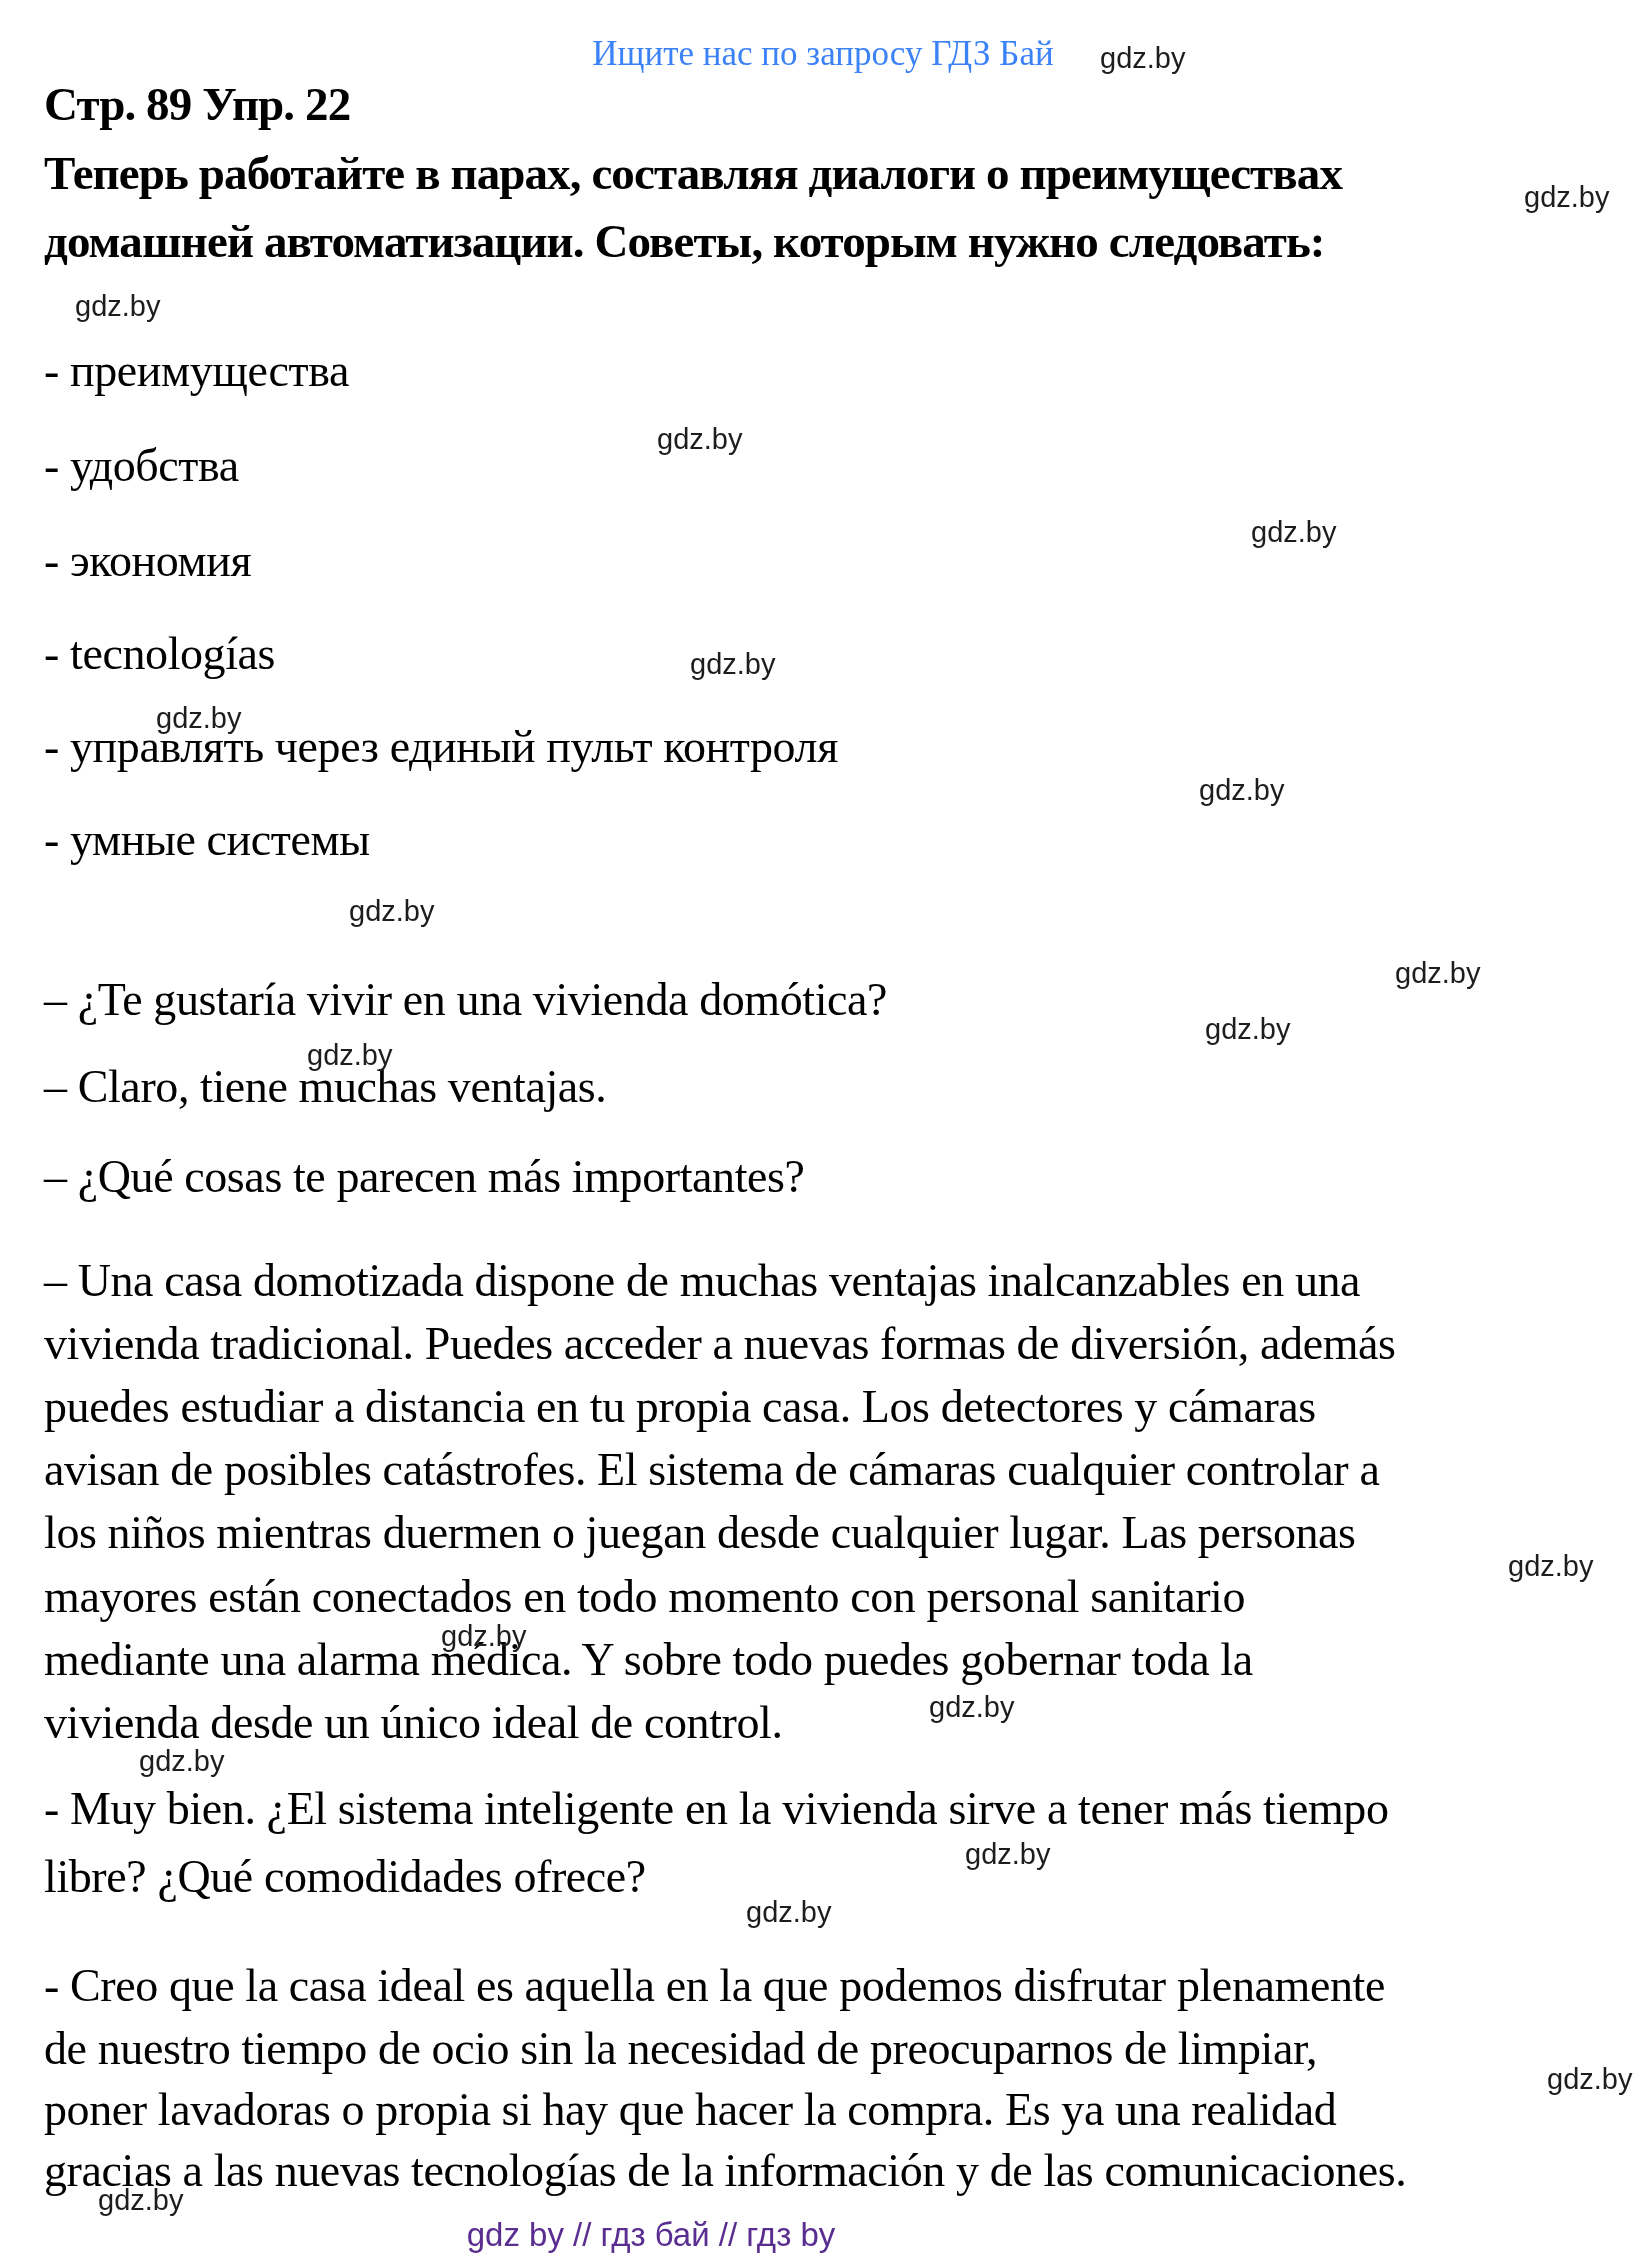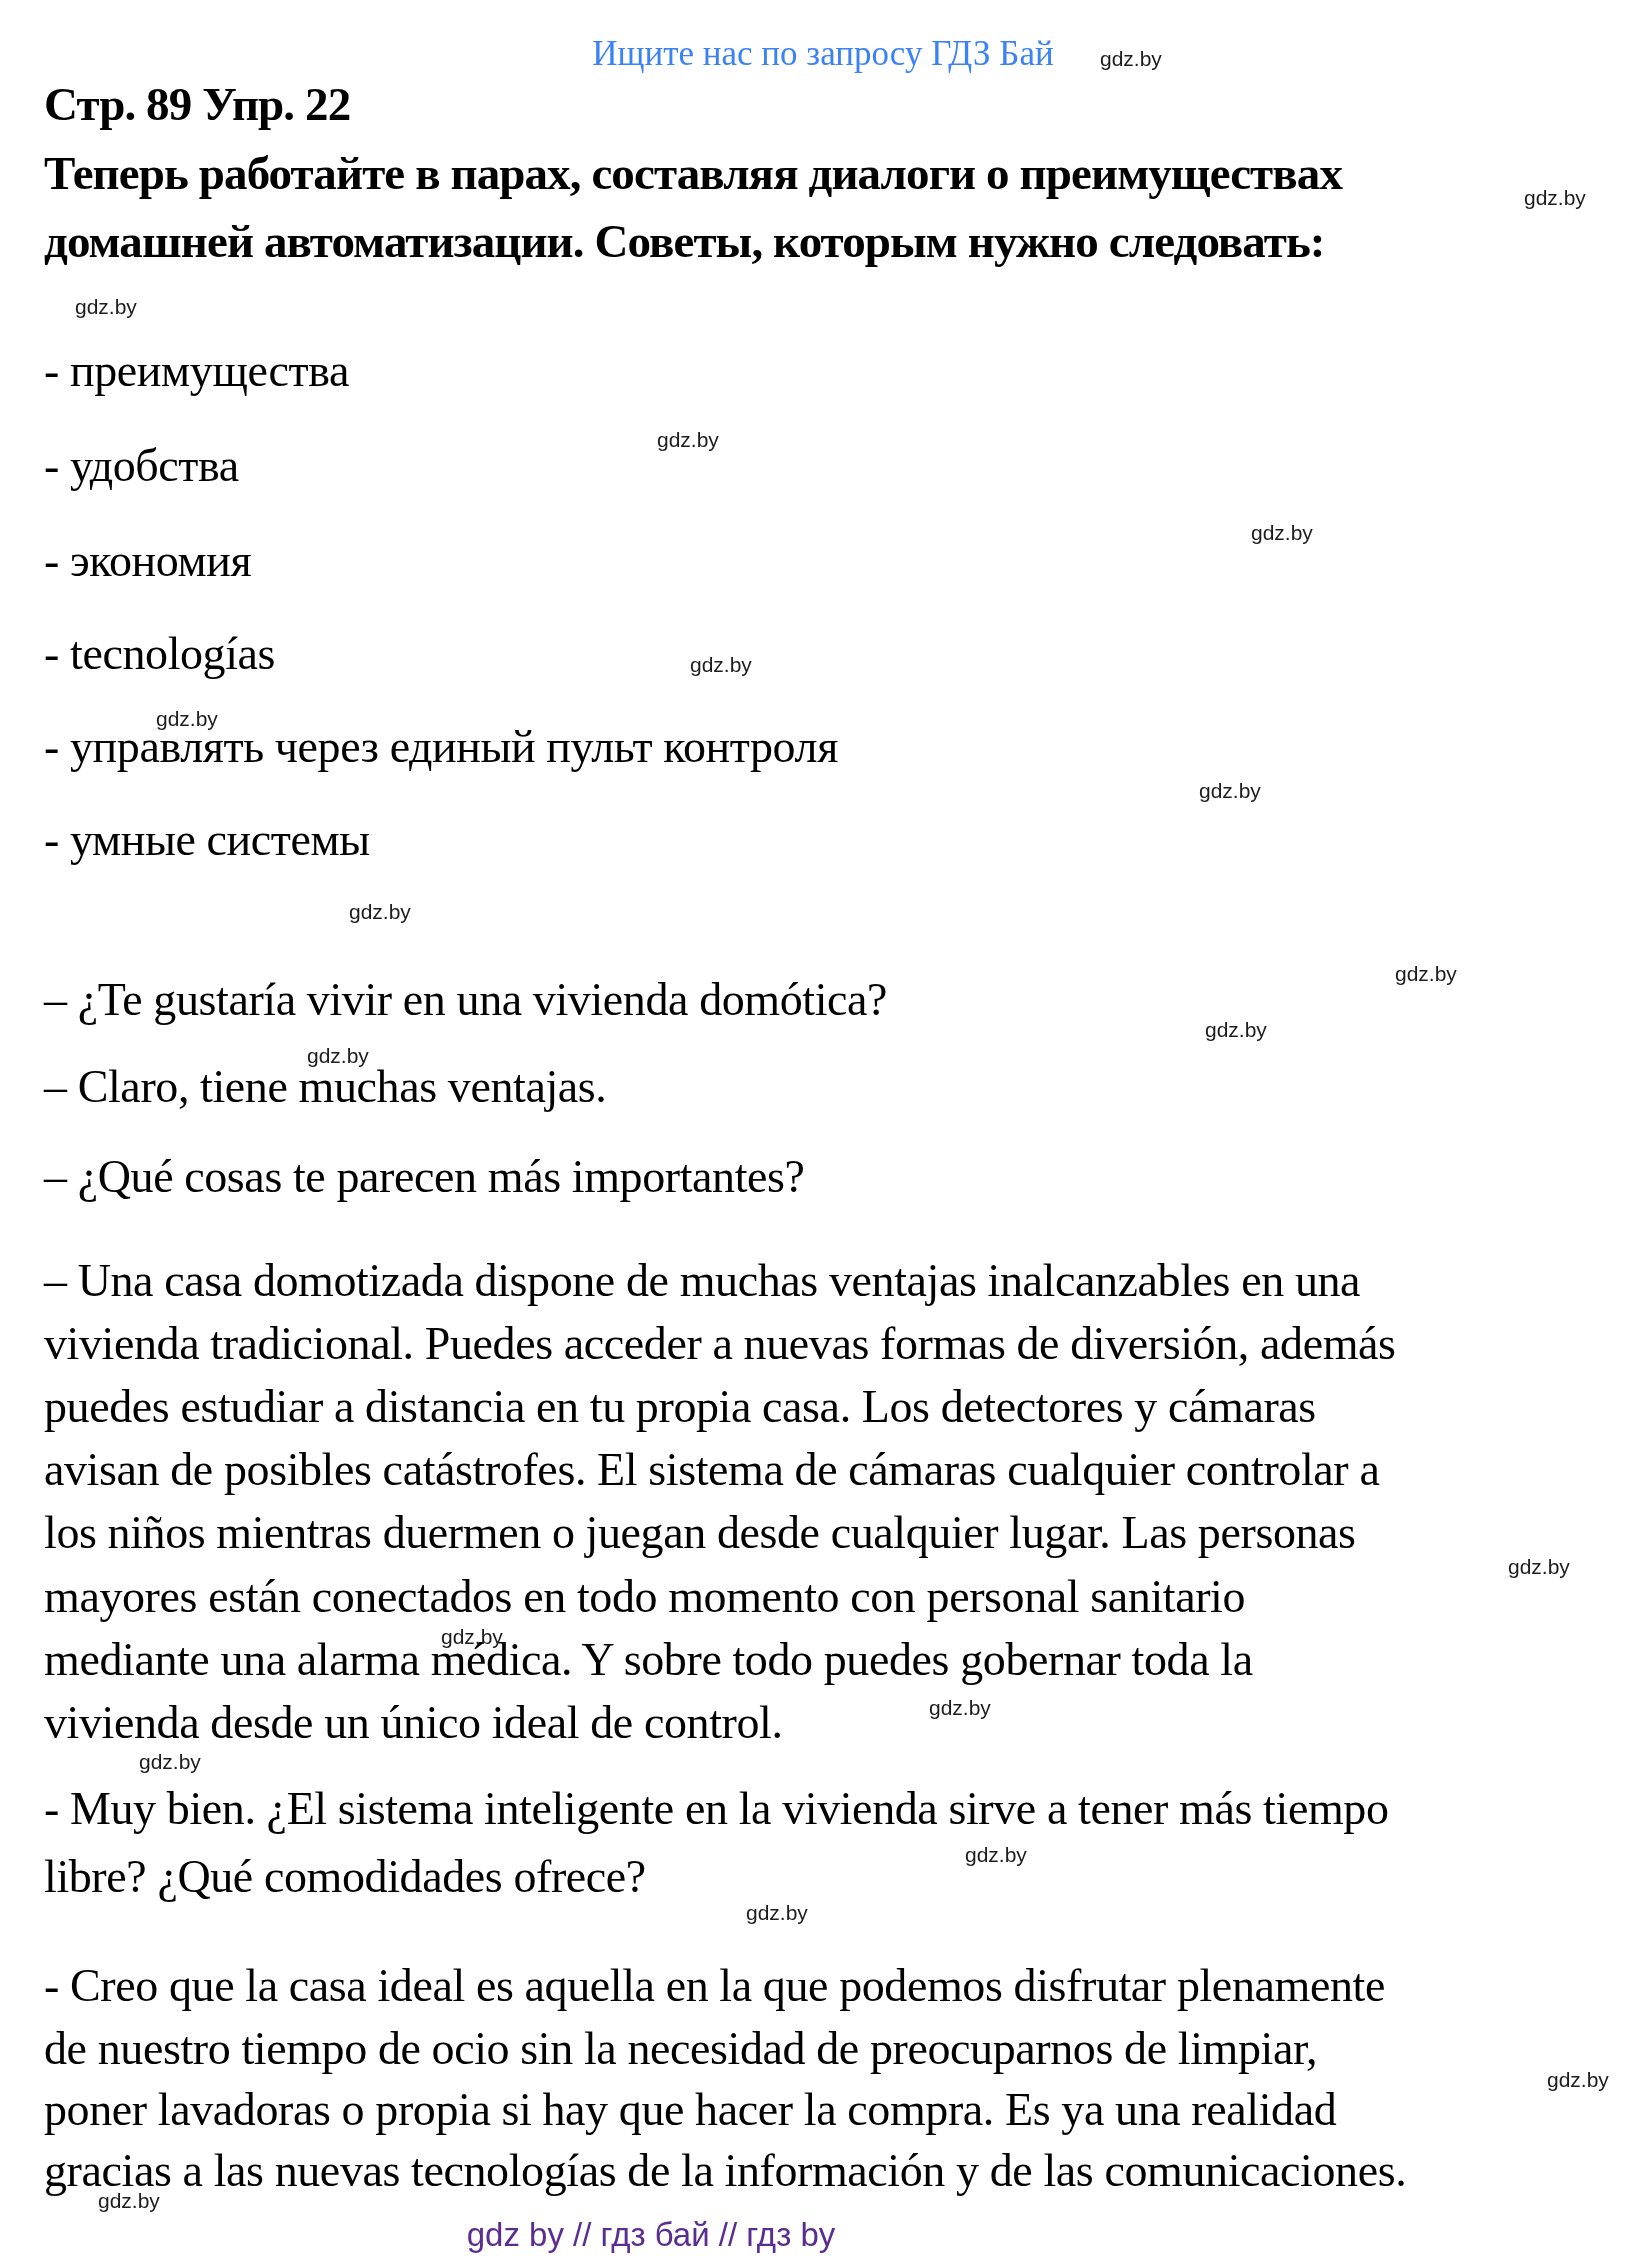--- a/index.html
+++ b/index.html
@@ -15,7 +15,7 @@
   .bold{font-weight:bold;font-size:47px;letter-spacing:-0.9px;margin-top:16px;}
   .wm{
     position:absolute;white-space:nowrap;
-    font-family:"Liberation Sans", sans-serif;font-size:21px;line-height:33px;
+    font-family:"Liberation Sans", sans-serif;font-size:29px;line-height:33px;
     color:#1d1d1d;
   }
   .banner{

